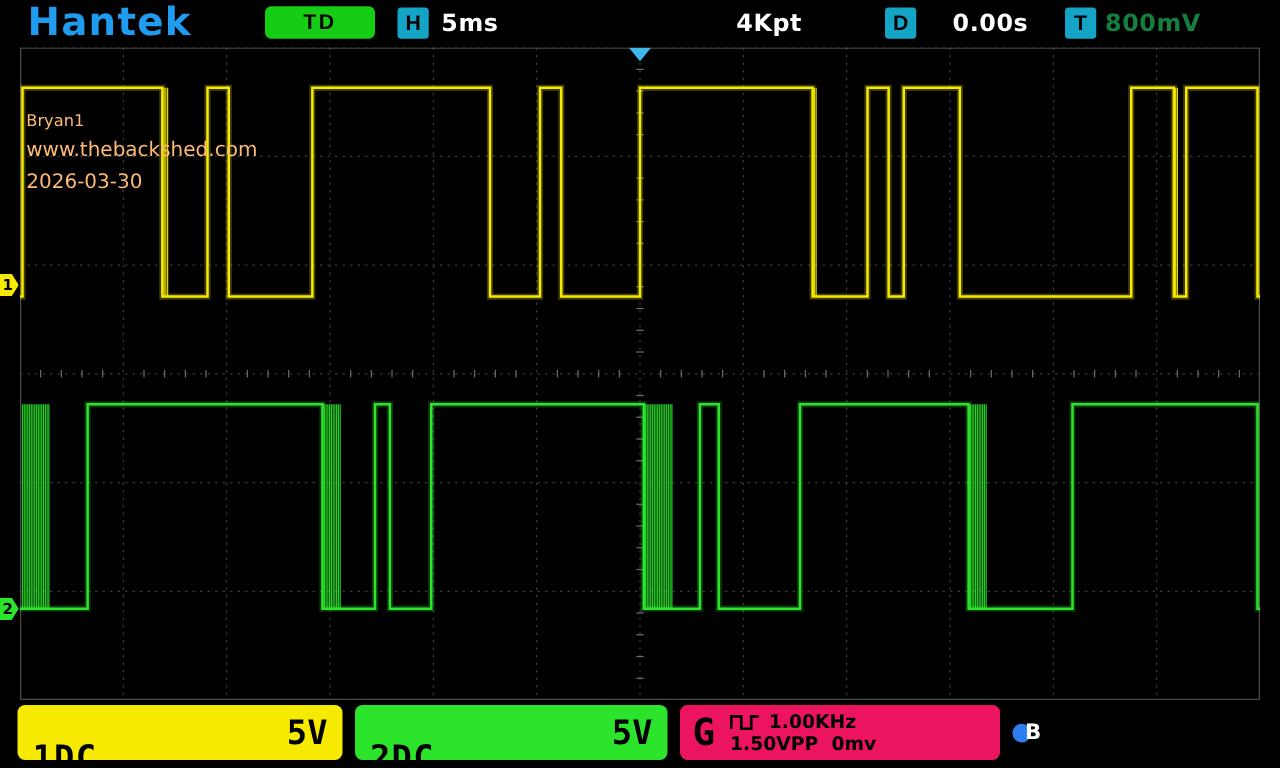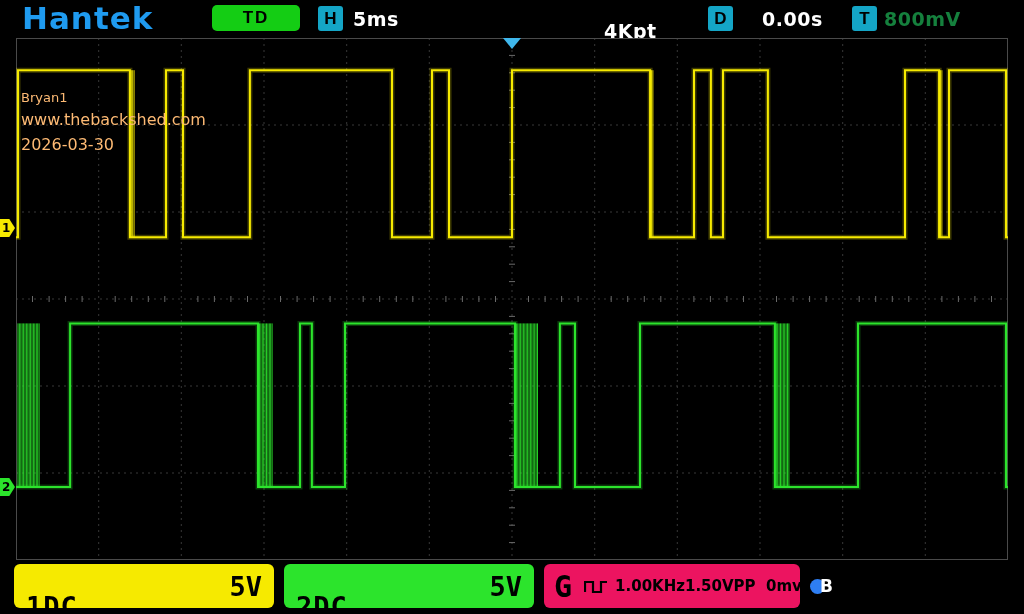--- a/index.html
+++ b/index.html
@@ -15,7 +15,7 @@
   .badge-sq{width:25px;height:25px;background:#14a5c6;border-radius:3px;font-size:17px;}
   .pos-h{left:318px;top:6px;} .pos-d{left:708px;top:6px;} .pos-t{left:852px;top:6px;}
   .readout{position:absolute;top:8px;font-size:19px;font-weight:700;color:#fff;letter-spacing:.5px;white-space:pre;}
-  .pos-time{left:353px;text-align:center;} .pos-rate{left:462px;} .pos-mem{left:604px;margin-top:12px;}
+  .pos-time{left:353px;text-align:center;} .pos-rate{left:462px;} .pos-mem{left:589px;}
   .pos-delay{left:762px;} .pos-trig{left:884px;color:#15803d;}
 
   

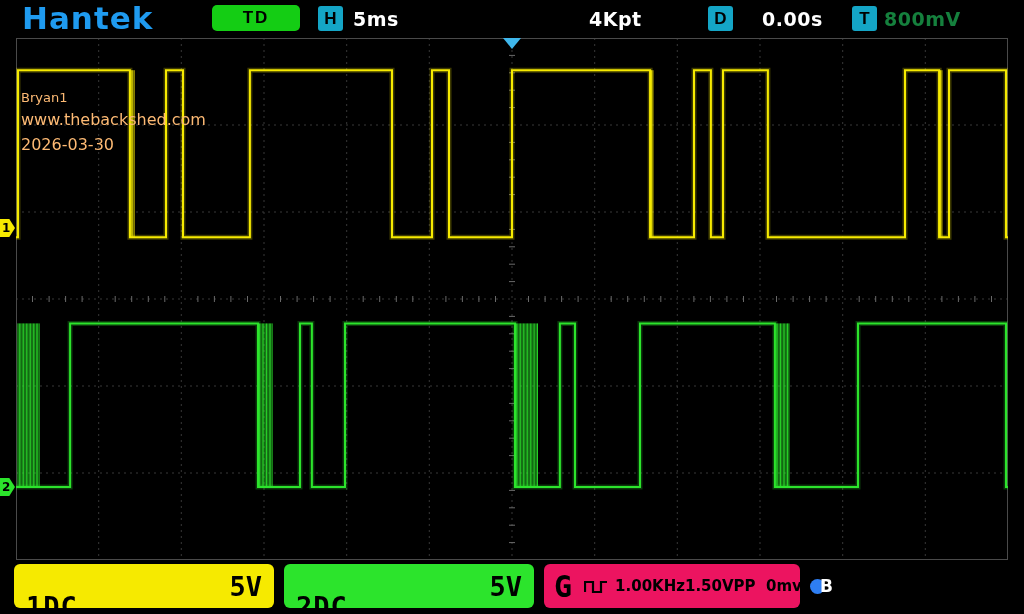--- a/index.html
+++ b/index.html
@@ -43,7 +43,7 @@
   .genbox{position:absolute;left:544px;top:564px;width:256px;height:44px;background:#ec1460;border-radius:6px;
           display:flex;align-items:center;gap:12px;padding:0 10px;box-sizing:border-box;color:#000;}
   .g-label{font-size:30px;font-weight:700;font-family:"DejaVu Sans Mono",monospace;}
-  .gen-col{display:flex;line-height:1.2;font-weight:700;font-size:15px;}
+  .gen-col{display:flex;flex-direction:column;line-height:1.2;font-weight:700;font-size:15px;}
   .gen-row1{display:flex;align-items:center;gap:7px;}
   .sqwave{width:24px;height:14px;flex:0 0 auto;}
   .gen-row2{white-space:pre;}

